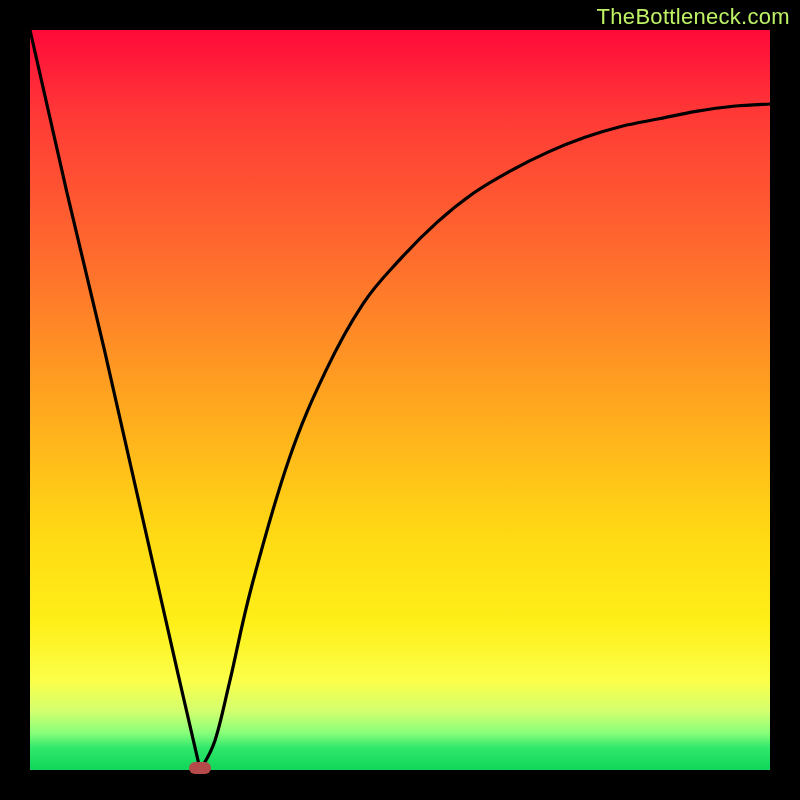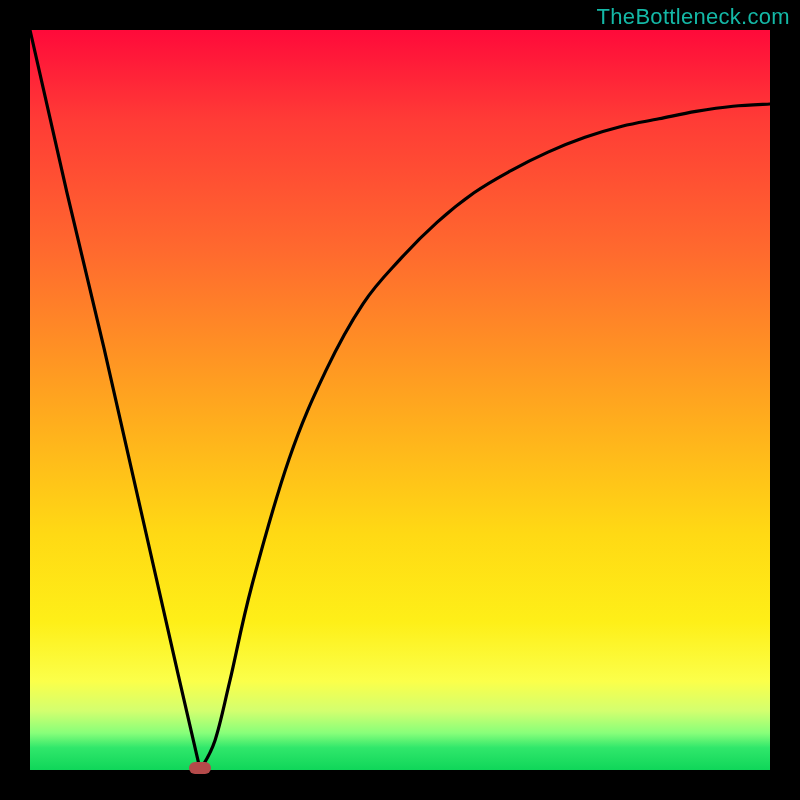--- a/index.html
+++ b/index.html
@@ -43,7 +43,7 @@
     position: absolute;
     top: 4px;
     right: 10px;
-    color: #14b8a6;
+    color: #bef264;
     font-size: 22px;
     font-weight: 500;
     letter-spacing: 0.3px;

